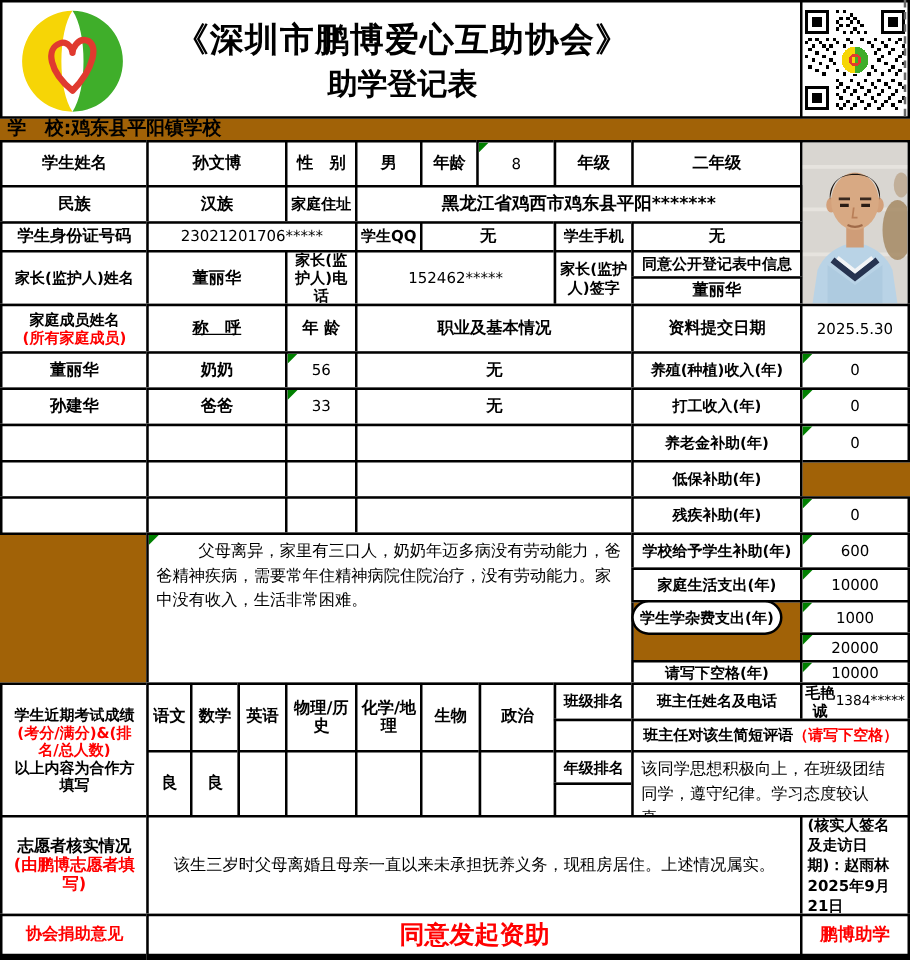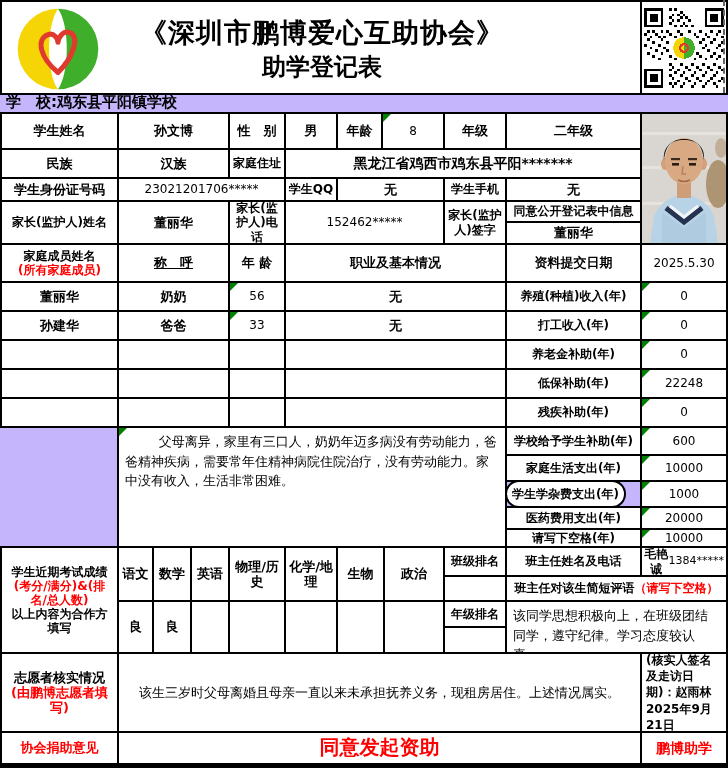--- a/index.html
+++ b/index.html
@@ -3,7 +3,7 @@
 <meta charset="utf-8">
 <style>
   html,body{margin:0;padding:0;background:#fff;}
-  .page{position:relative;width:728px;height:768px;background:#c4b5fd;overflow:hidden;
+  .page{position:relative;width:728px;height:768px;background:#a16207;overflow:hidden;
         font-family:"DejaVu Sans","Liberation Sans",sans-serif;color:#000;}
   .c{position:absolute;box-sizing:border-box;border:2px solid #000;background:#fff;
      display:flex;align-items:center;justify-content:center;text-align:center;

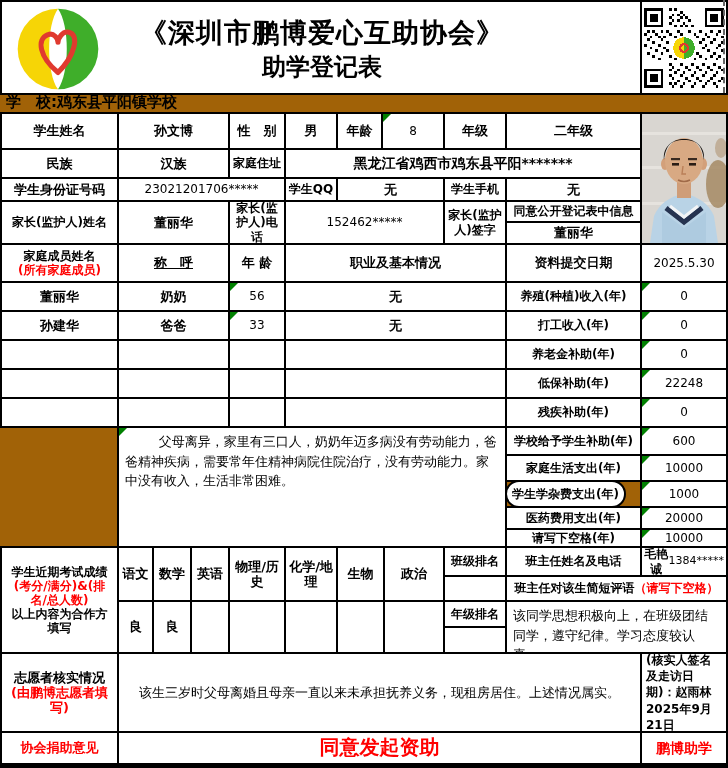--- a/index.html
+++ b/index.html
@@ -181,7 +181,6 @@
   <div class="c num" style="left:228px;top:368px;width:58px;height:31px;"></div>
   <div class="c" style="left:284px;top:368px;width:223px;height:31px;"></div>
   <div class="c f12" style="left:505px;top:368px;width:137px;height:31px;">低保补助(年)</div>
-  <div class="c num flag" style="left:640px;top:368px;width:88px;height:31px;">22248</div>
 
   <div class="c" style="left:0;top:397px;width:119px;height:31px;"></div>
   <div class="c" style="left:117px;top:397px;width:113px;height:31px;"></div>

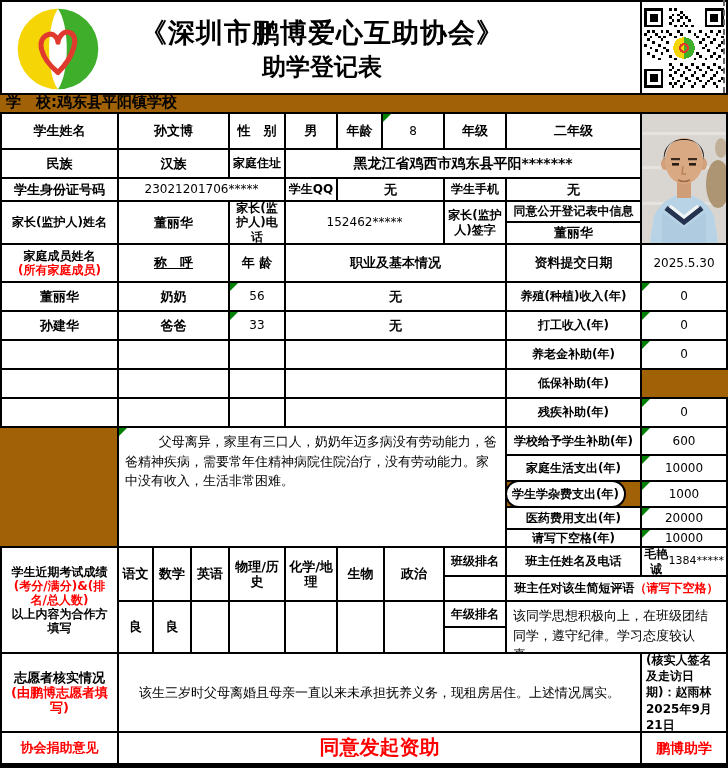--- a/index.html
+++ b/index.html
@@ -197,7 +197,6 @@
   <div class="c num flag" style="left:640px;top:454px;width:88px;height:28px;">10000</div>
   <div class="c f12" style="left:505px;top:480px;width:121px;height:28px;border-radius:14px;">学生学杂费支出(年)</div>
   <div class="c num flag" style="left:640px;top:480px;width:88px;height:28px;">1000</div>
-  <div class="c f12" style="left:505px;top:506px;width:137px;height:24px;">医药费用支出(年)</div>
   <div class="c num flag" style="left:640px;top:506px;width:88px;height:24px;">20000</div>
   <div class="c f12" style="left:505px;top:528px;width:137px;height:20px;">请写下空格(年)</div>
   <div class="c num flag" style="left:640px;top:528px;width:88px;height:20px;">10000</div>

